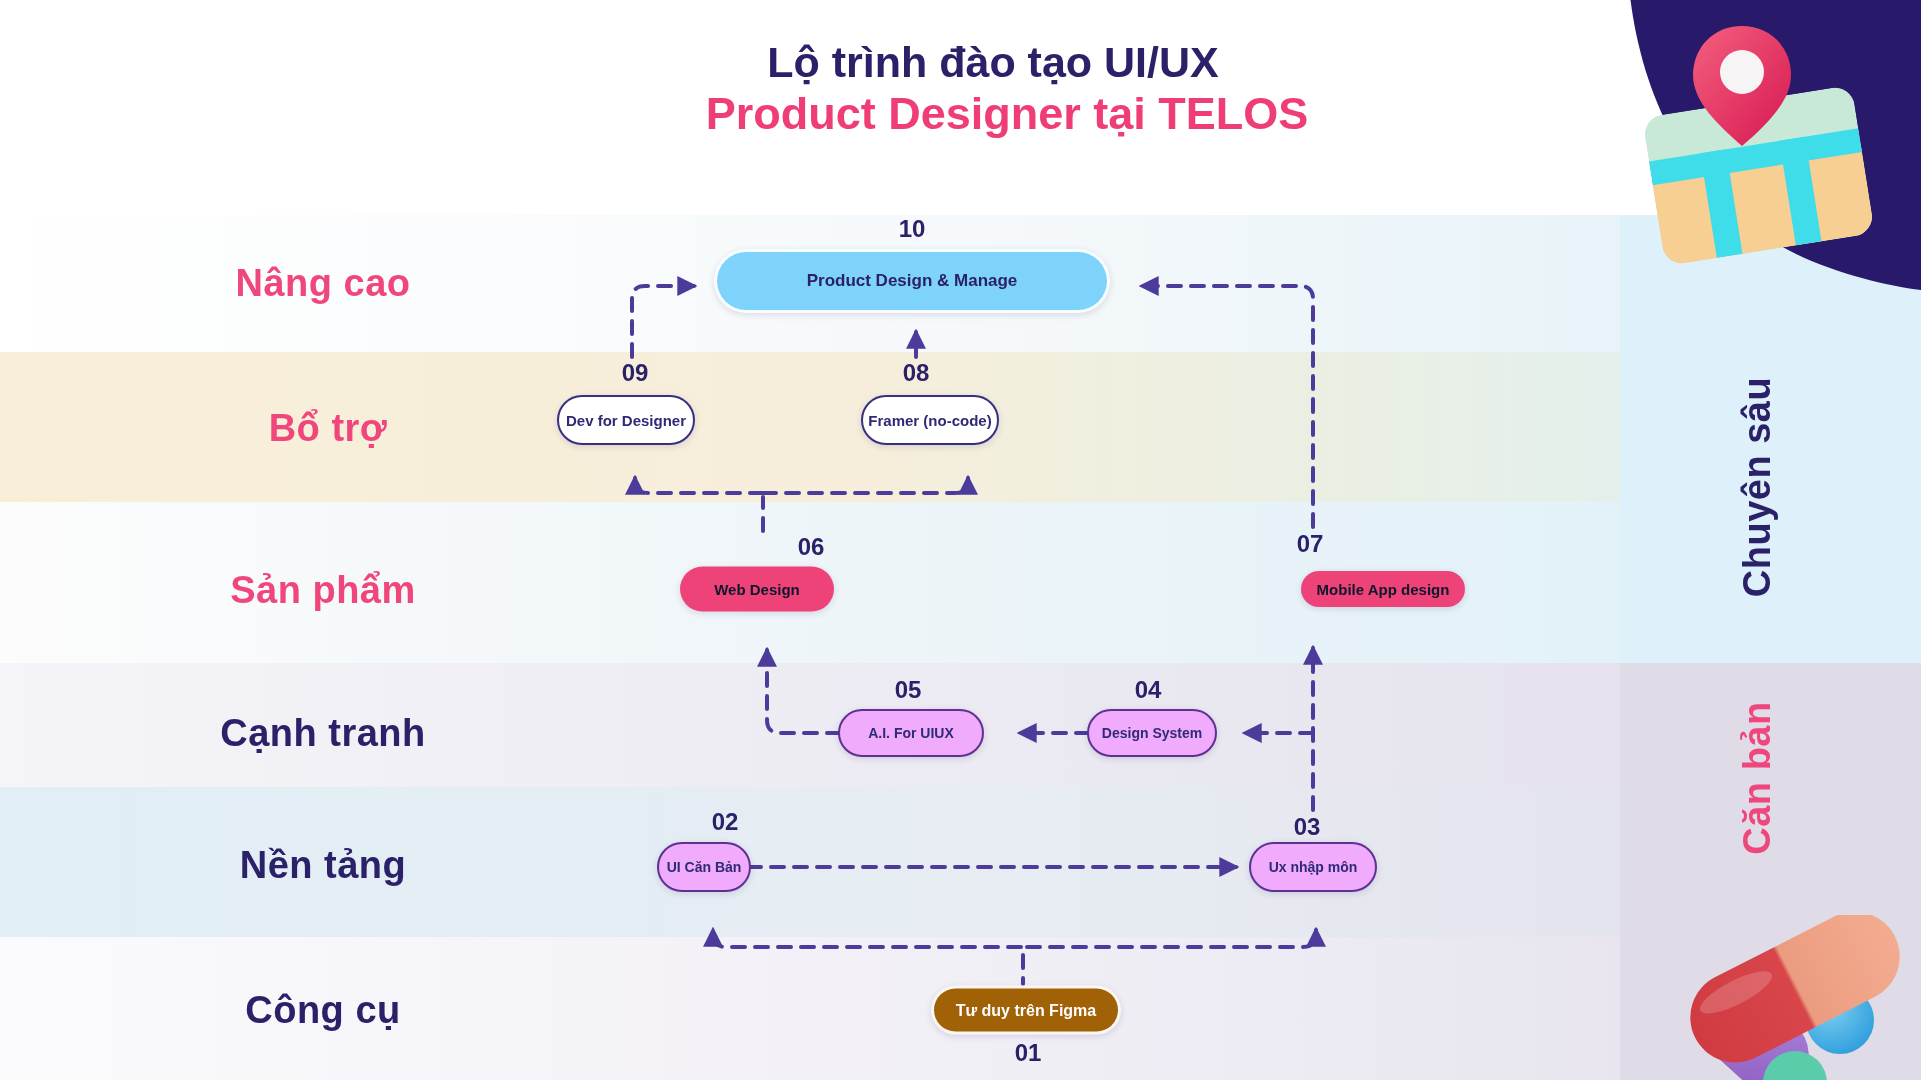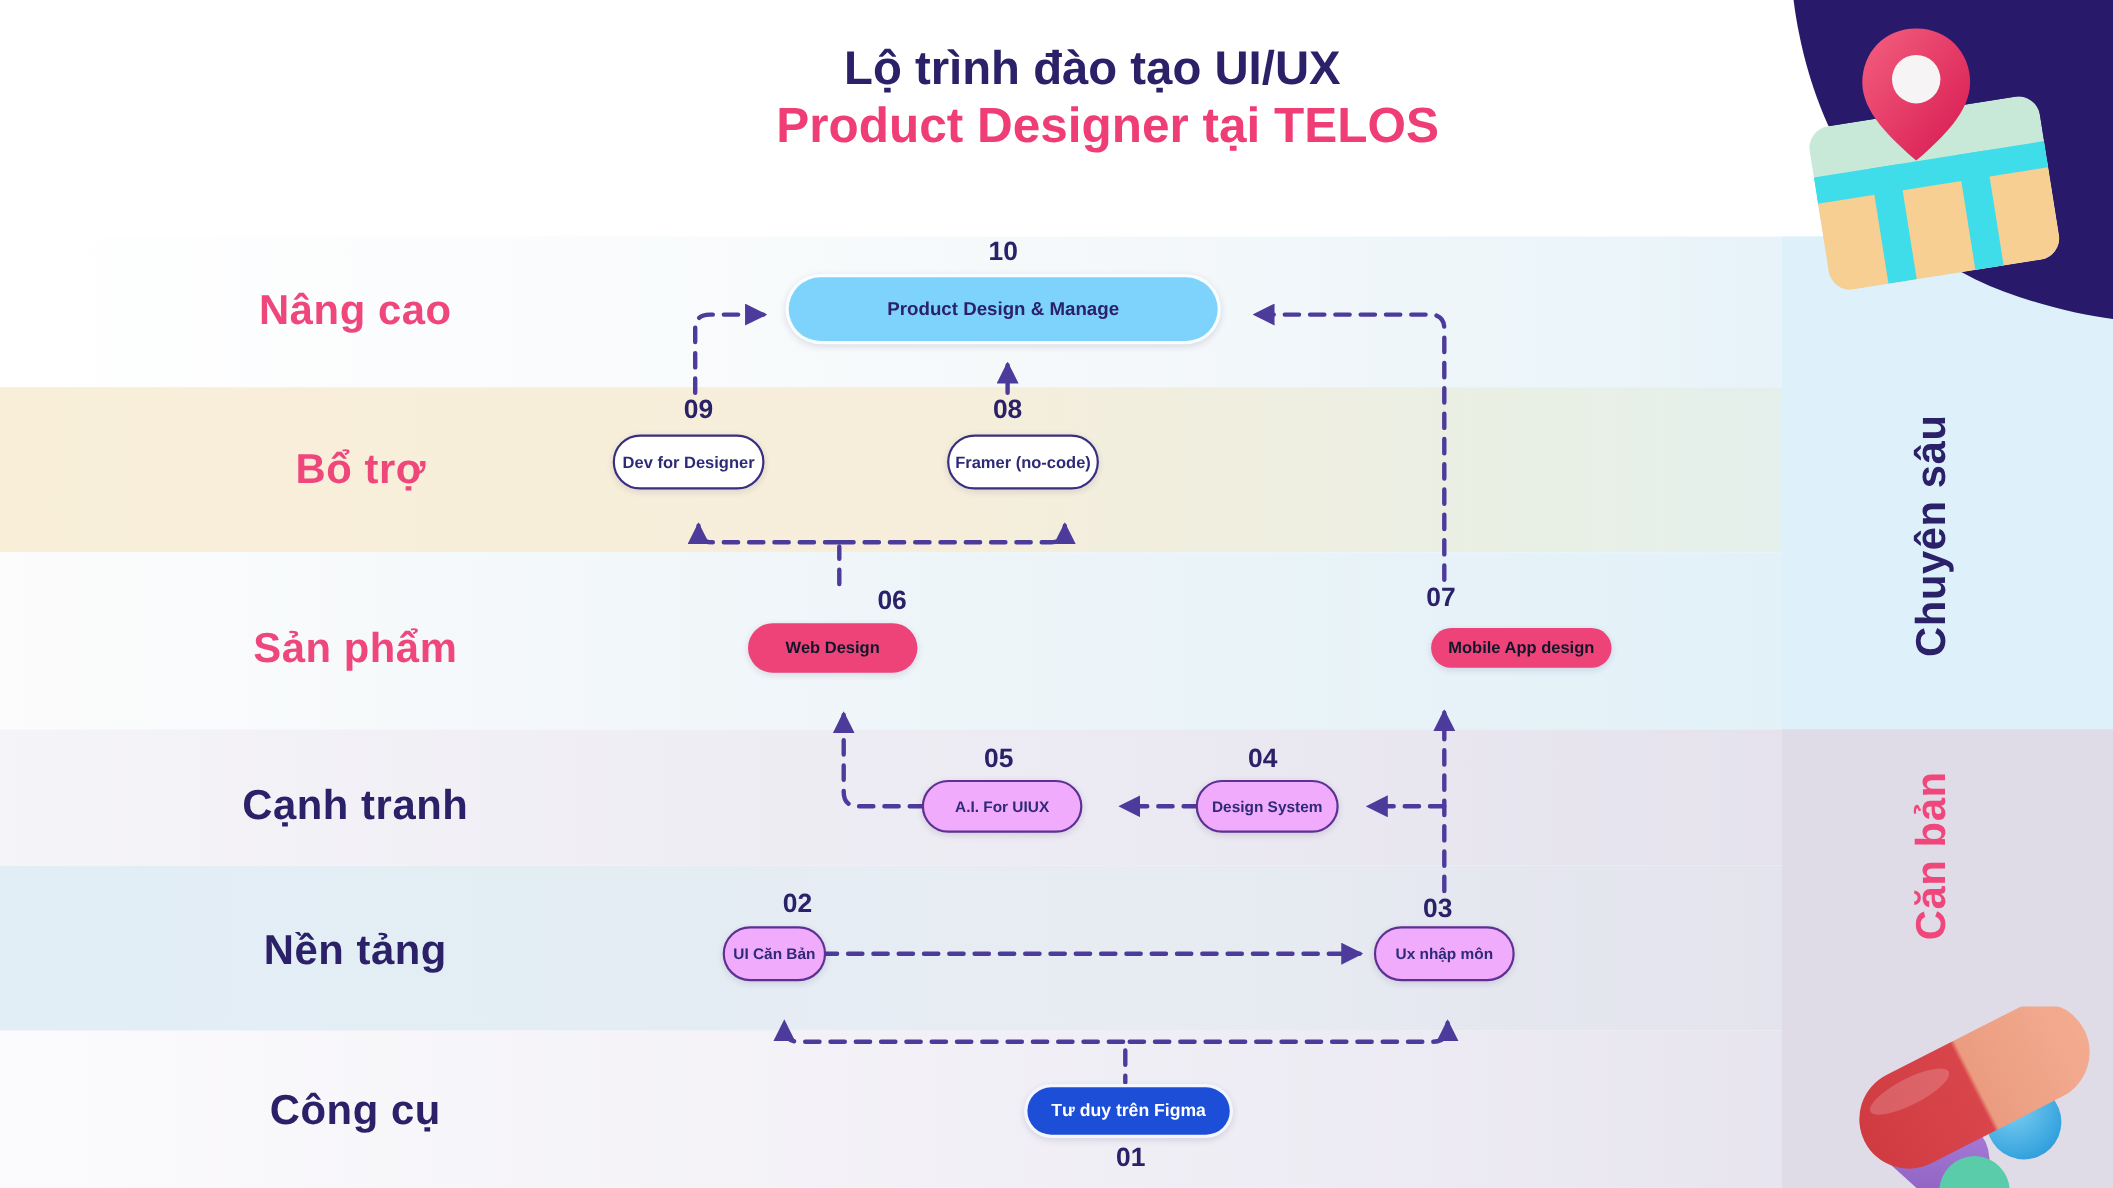--- a/index.html
+++ b/index.html
@@ -16,7 +16,7 @@
   .p-white{background:#ffffff;color:#2f2a78;font-size:15px;font-weight:600;border:2px solid #382f80;}
   .p-pink{background:#ee4379;color:#0f172a;font-size:15px;font-weight:700;}
   .p-yellow{background:#f0abfc;color:#2f2a78;font-size:14px;font-weight:600;border:2px solid #5c3191;}
-  .p-navy{background:#1d4ed8;color:#ffffff;font-size:16px;font-weight:700;border:3px solid rgba(255,255,255,.95);}
+  .p-navy{background:#a16207;color:#ffffff;font-size:16px;font-weight:700;border:3px solid rgba(255,255,255,.95);}
   .num{position:absolute;transform:translate(-50%,-50%);font-weight:800;font-size:24px;color:#2b2168;}
   .title{position:absolute;left:962px;transform:translateX(-50%);text-align:center;white-space:nowrap;}
   #t1{top:38px;font-size:43px;font-weight:800;color:#2b2168;margin-left:31px;}

